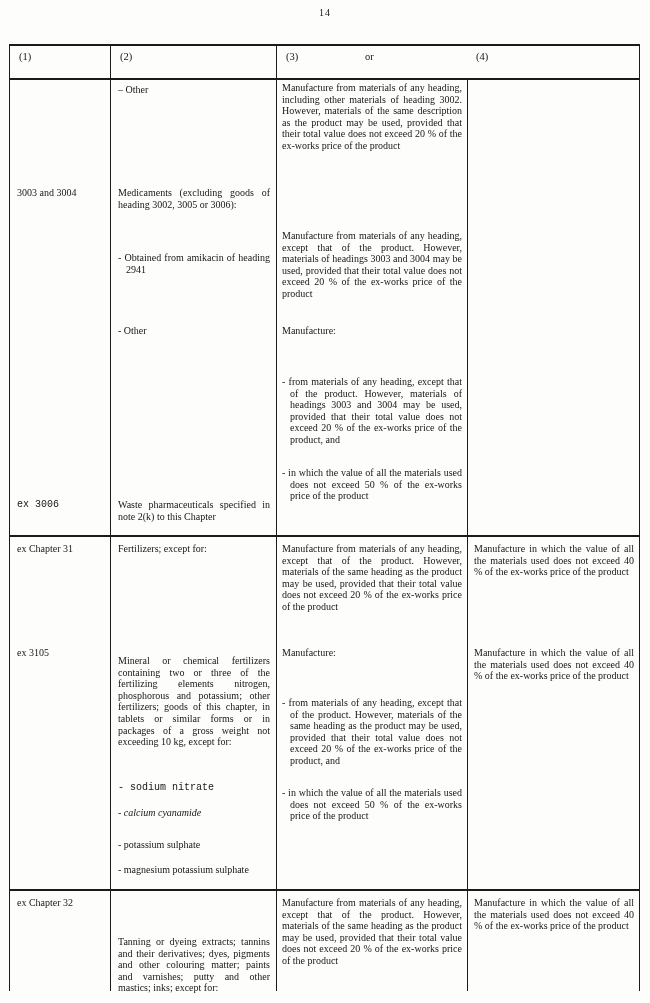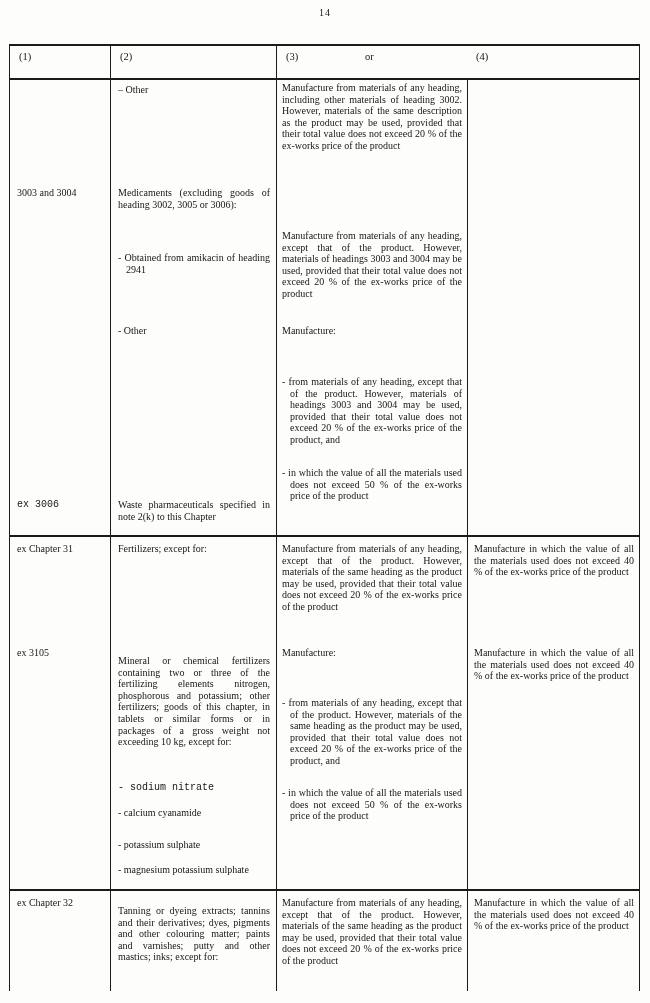--- a/index.html
+++ b/index.html
@@ -82,7 +82,7 @@
   <div class="cell" style="left:7px; top:601px; width:92px;">ex 3105</div>
   <div class="cell just" style="left:108px; top:601px; width:152px;margin-top:8px;">Mineral or chemical fertilizers containing two or three of the fertilizing elements nitrogen, phosphorous and potassium; other fertilizers; goods of this chapter, in tablets or similar forms or in packages of a gross weight not exceeding 10 kg, except for:</div>
   <div class="cell" style="left:108px; top:736px; width:152px;font-family:Liberation Mono, monospace;">- sodium nitrate</div>
-  <div class="cell" style="left:108px; top:761px; width:152px;">- calcium cyanamide</div>
+  <div class="cell" style="left:108px; top:761px; width:152px;font-style:italic;">- calcium cyanamide</div>
   <div class="cell" style="left:108px; top:793px; width:152px;">- potassium sulphate</div>
   <div class="cell" style="left:108px; top:818px; width:152px;">- magnesium potassium sulphate</div>
   <div class="cell" style="left:272px; top:601px; width:180px;">Manufacture:</div>

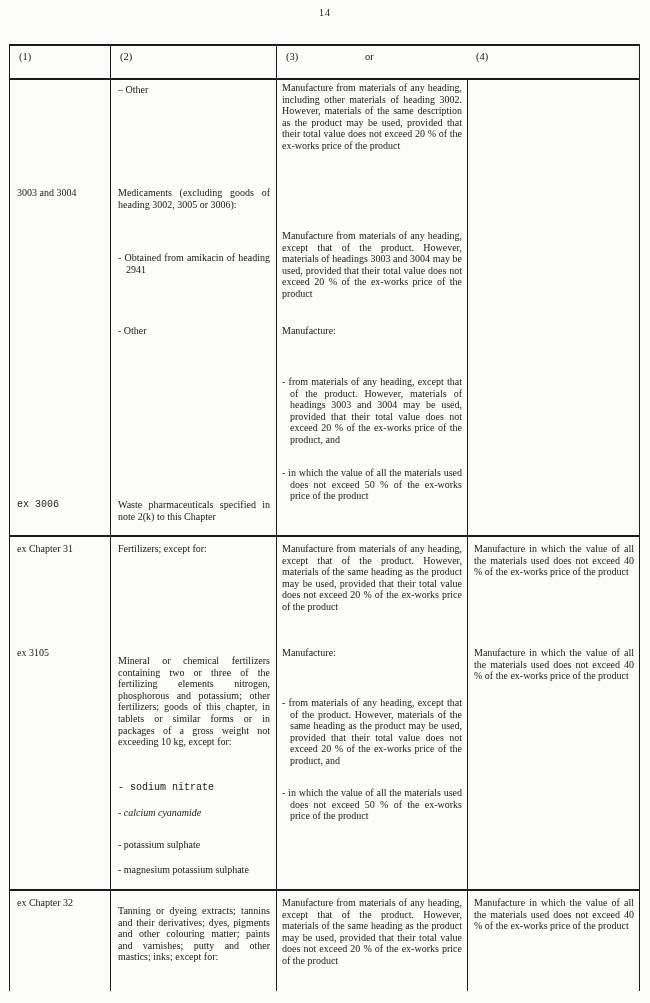--- a/index.html
+++ b/index.html
@@ -91,7 +91,7 @@
   <div class="cell just" style="left:464px; top:601px; width:160px;">Manufacture in which the value of all the materials used does not exceed 40 % of the ex-works price of the product</div>
 
   <div class="cell" style="left:7px; top:851px; width:92px;">ex Chapter 32</div>
-  <div class="cell just" style="left:108px; top:859px; width:152px;">Tanning or dyeing extracts; tannins and their derivatives; dyes, pigments and other colouring matter; paints and varnishes; putty and other mastics; inks; except for:</div>
+  <div class="cell just" style="left:108px; top:890px; width:152px;">Tanning or dyeing extracts; tannins and their derivatives; dyes, pigments and other colouring matter; paints and varnishes; putty and other mastics; inks; except for:</div>
   <div class="cell just" style="left:272px; top:851px; width:180px;">Manufacture from materials of any heading, except that of the product. However, materials of the same heading as the product may be used, provided that their total value does not exceed 20 % of the ex-works price of the product</div>
   <div class="cell just" style="left:464px; top:851px; width:160px;">Manufacture in which the value of all the materials used does not exceed 40 % of the ex-works price of the product</div>
 

